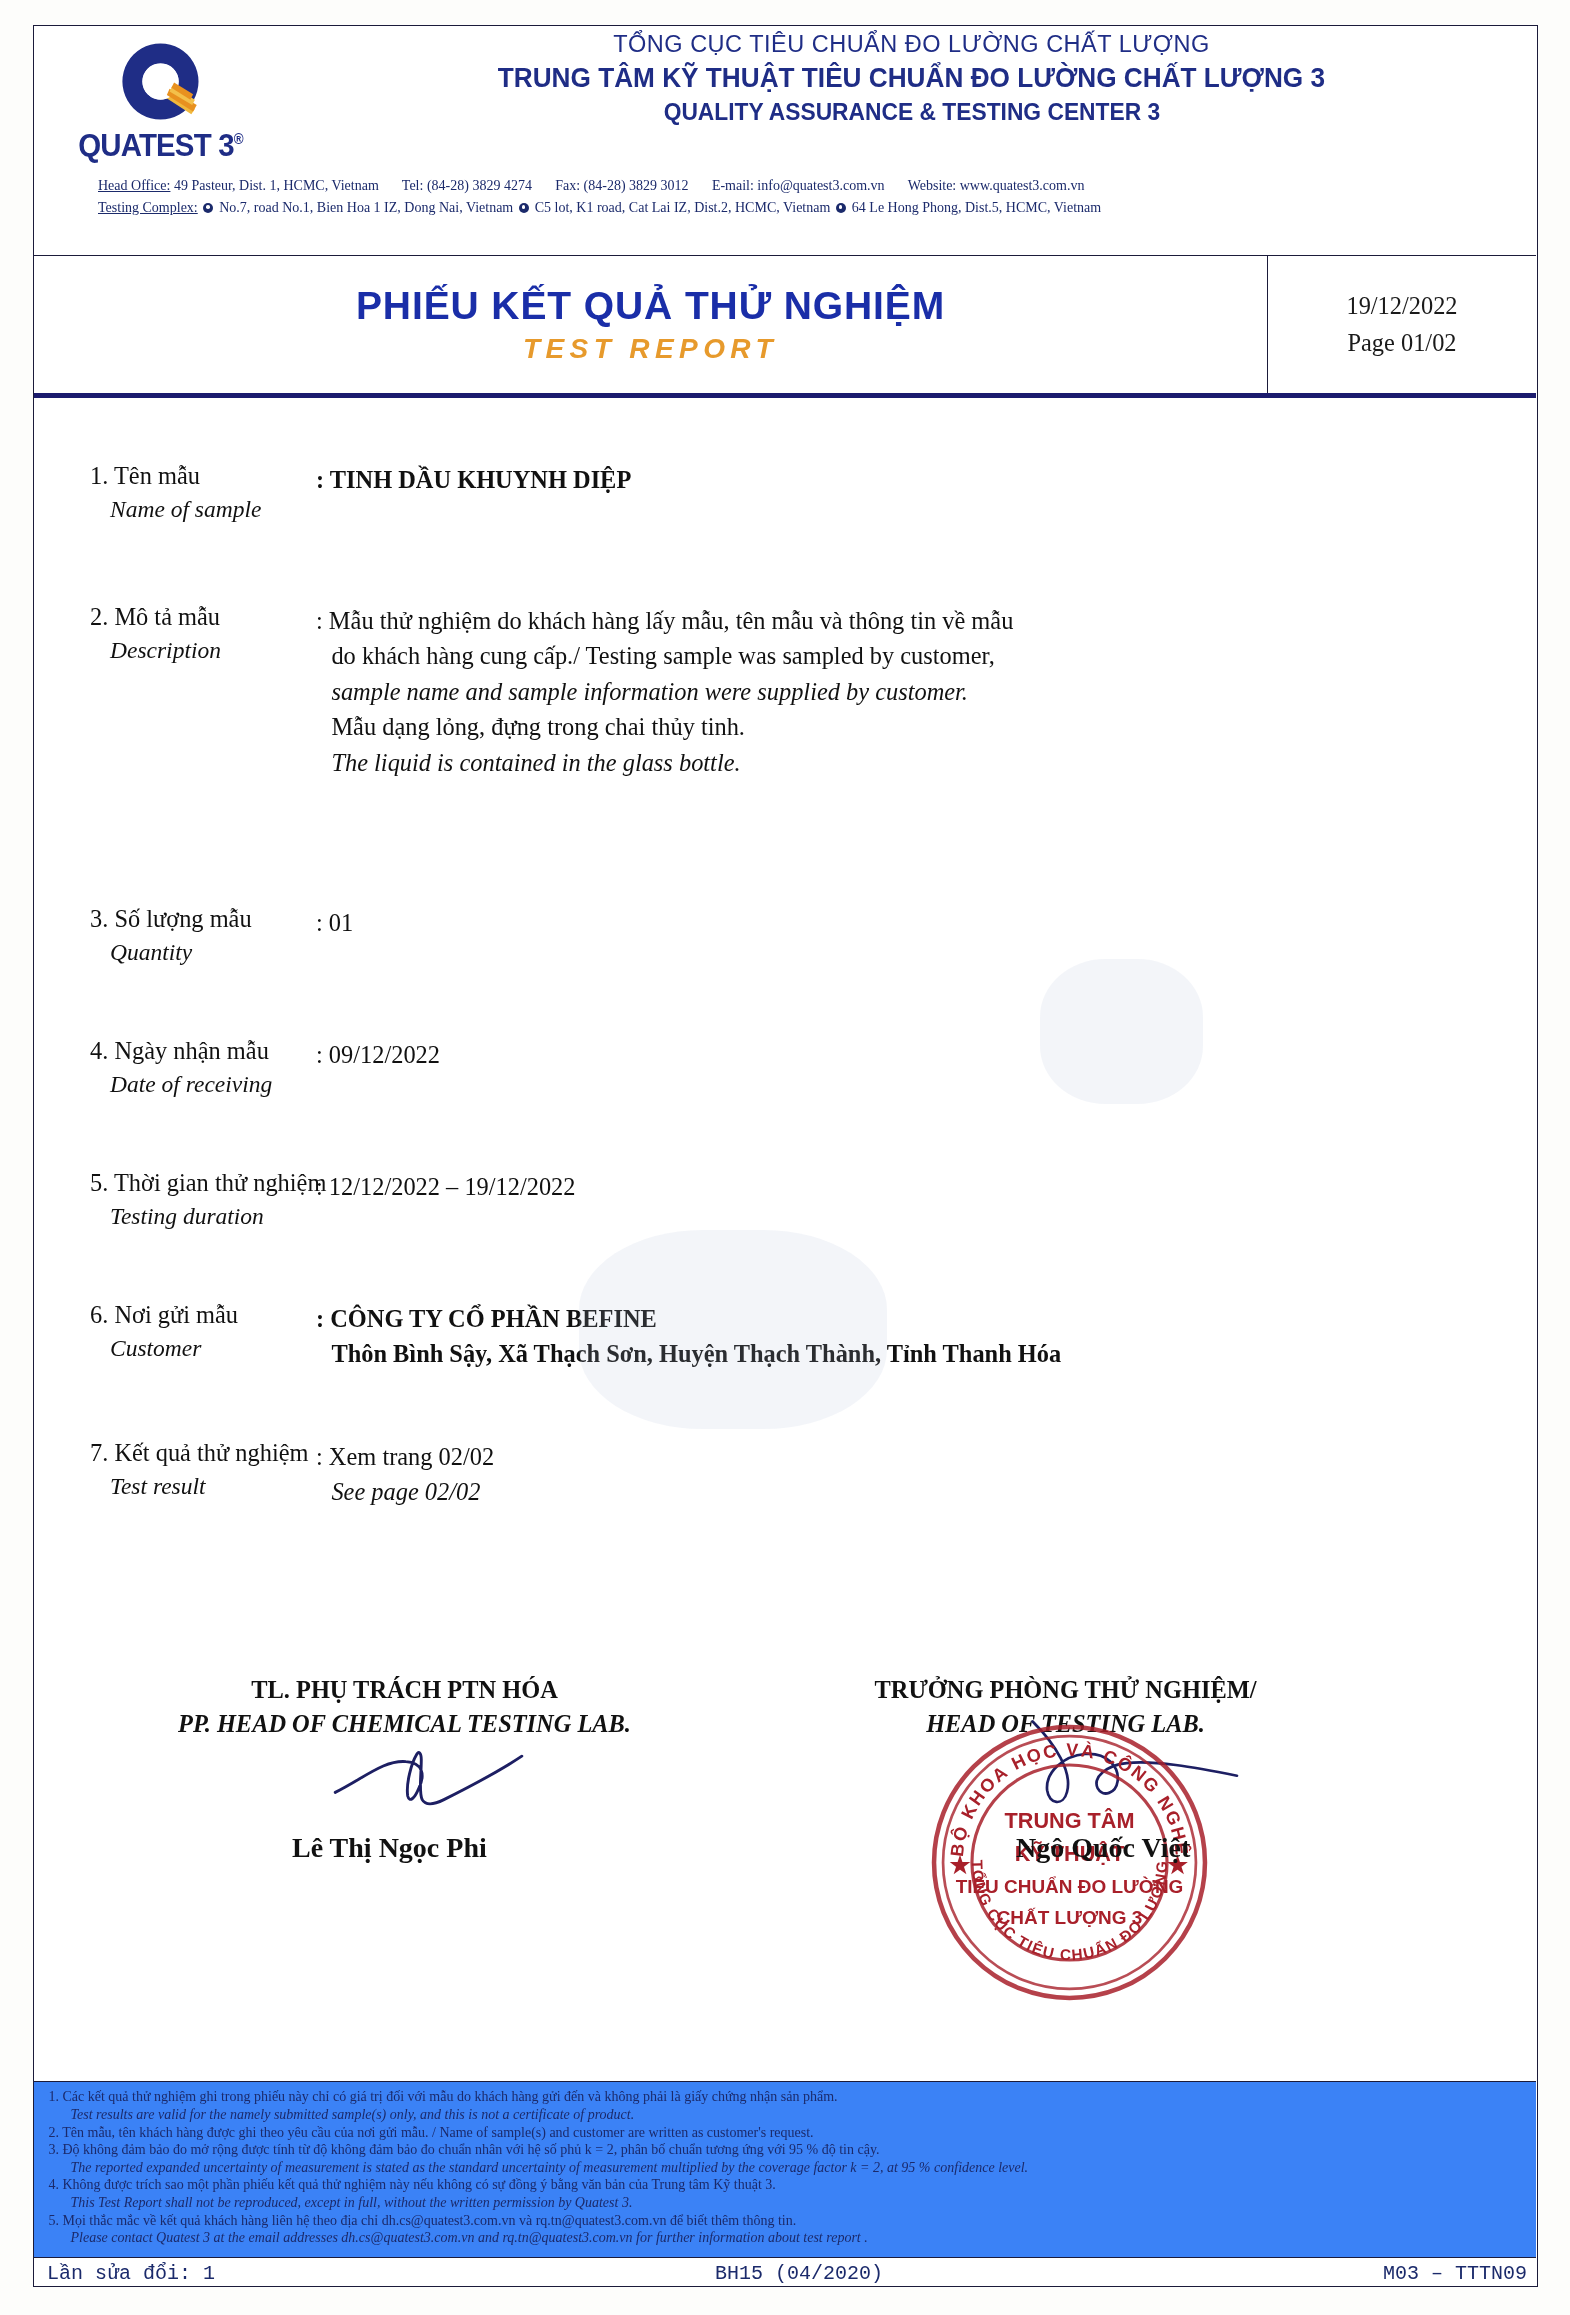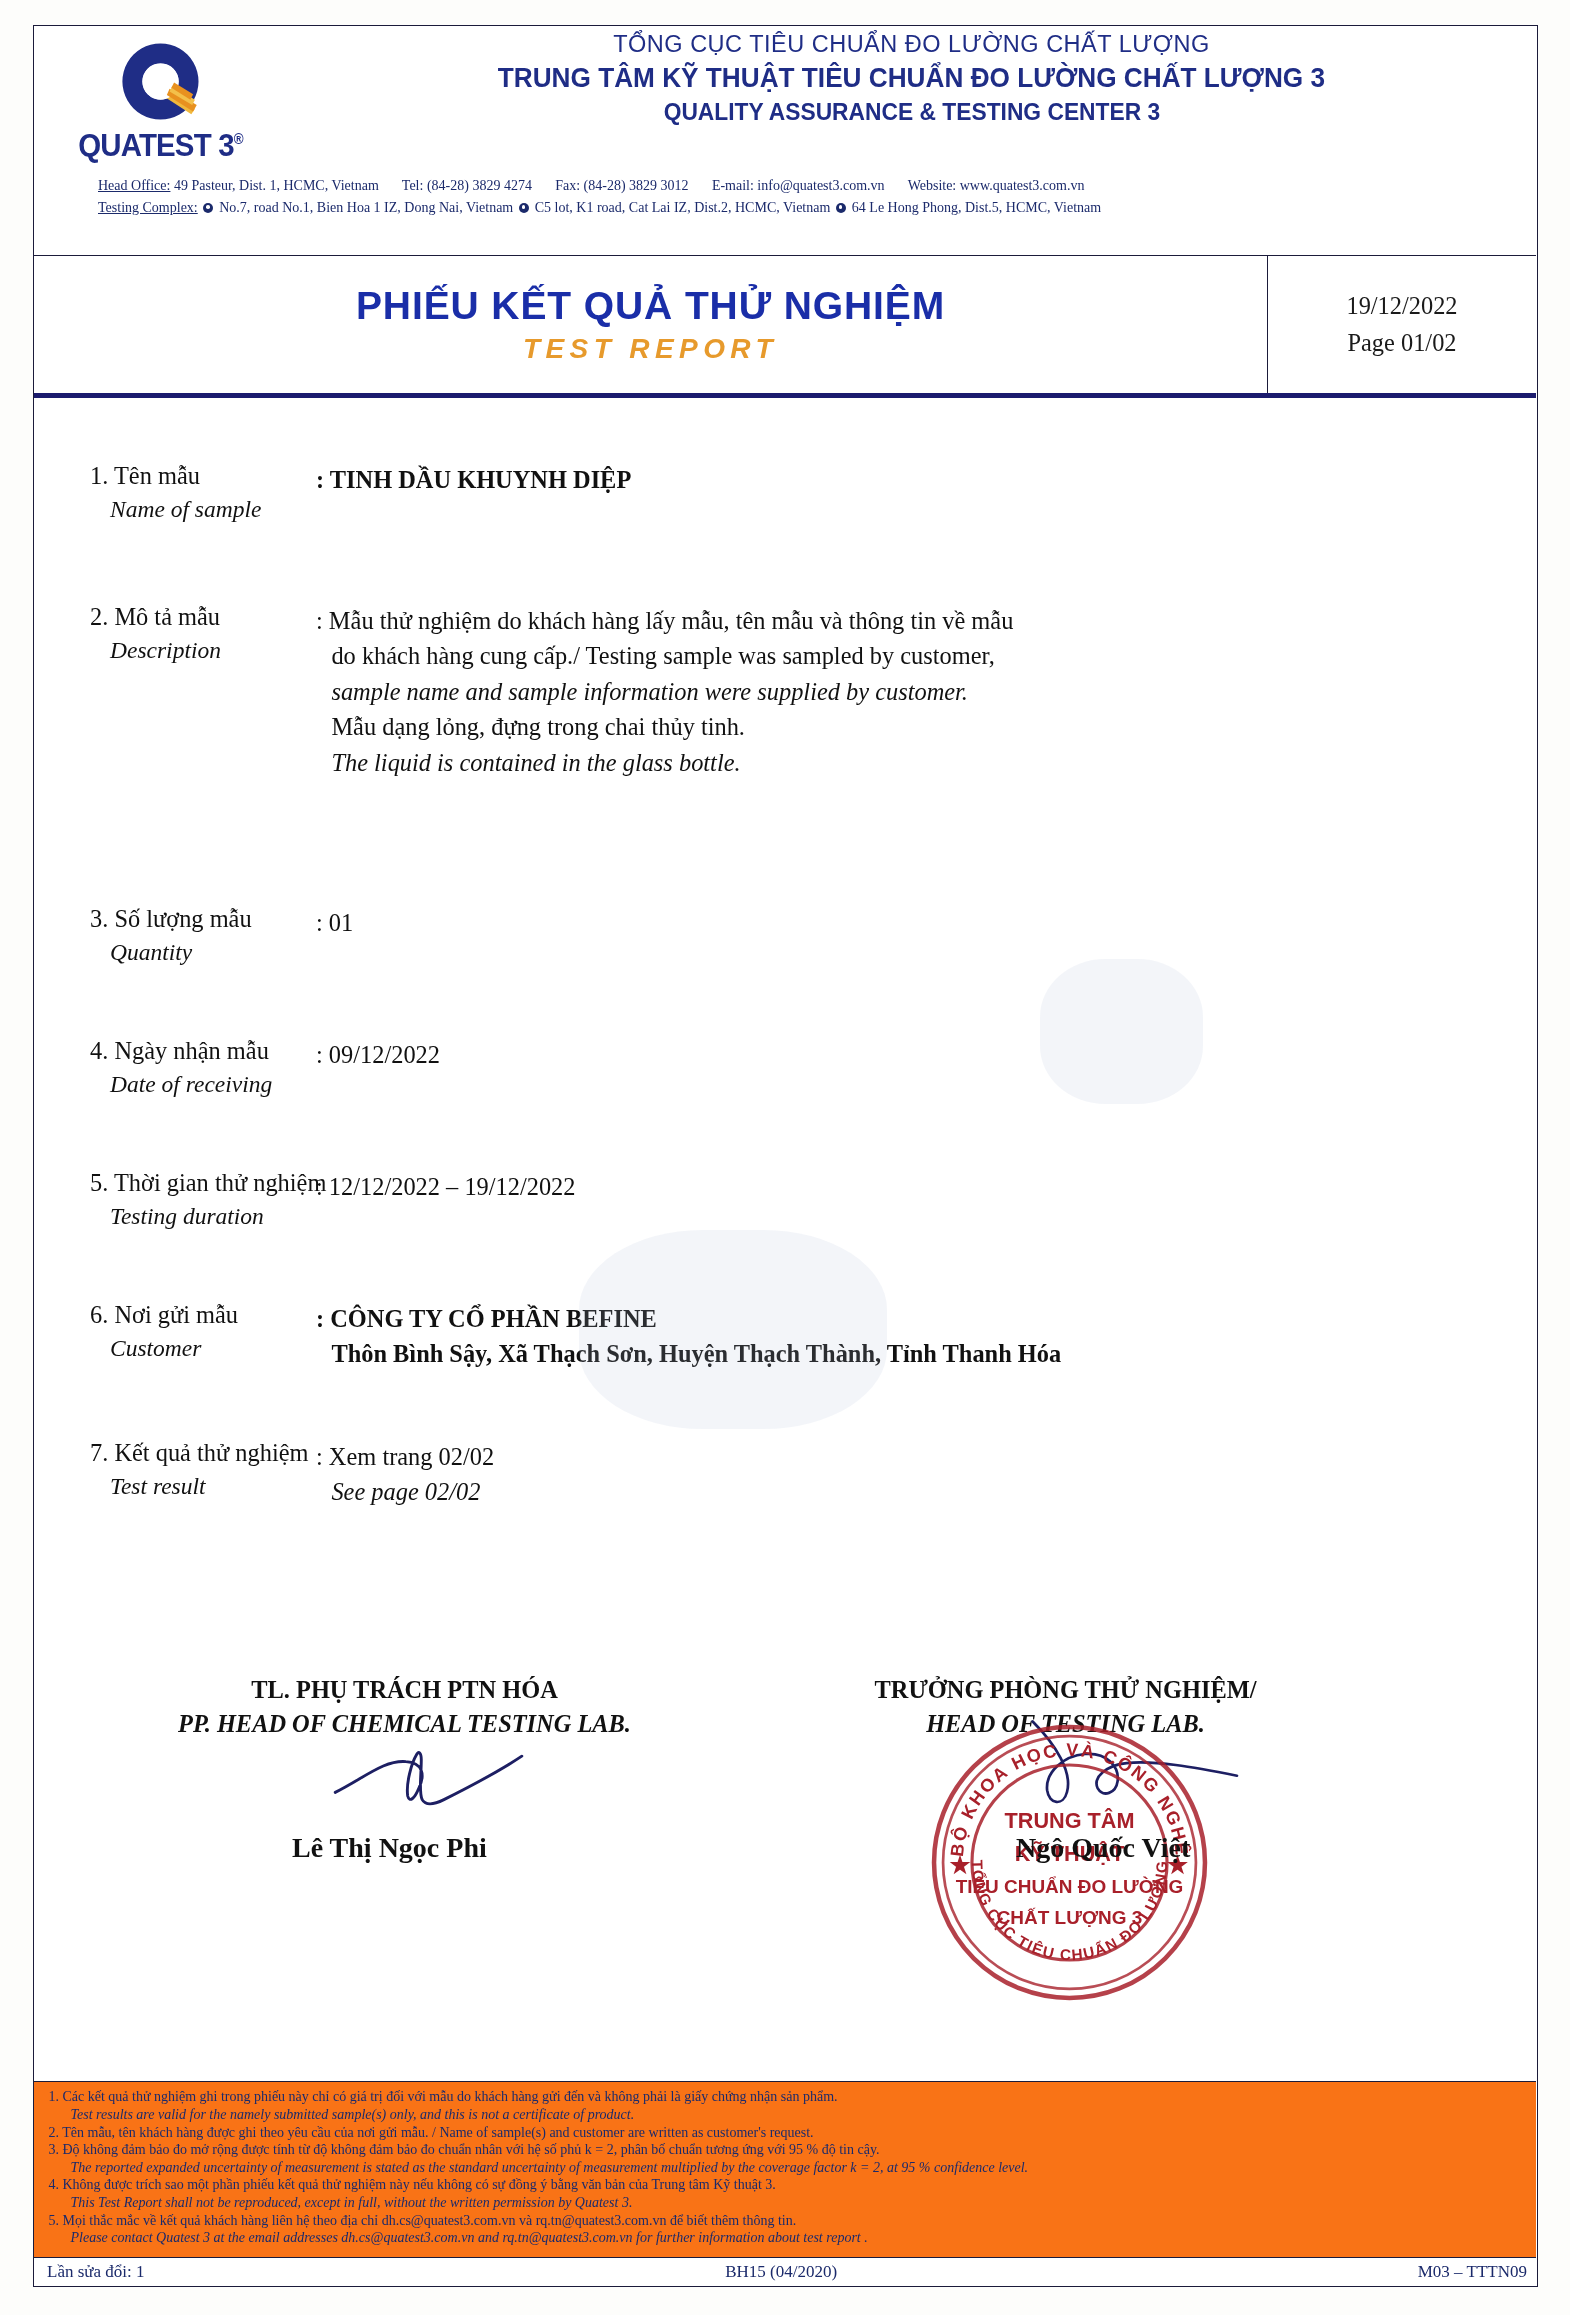--- a/index.html
+++ b/index.html
@@ -333,7 +333,7 @@
     border-top: 1.8px solid #1b1b3a;
     border-bottom: 1.8px solid #1b1b3a;
     padding: 6.3px 14.5px 3.6px 14.5px;
-    background: #f97316;
+    background: #3b82f6;
   }
   .note {
     font-family: "Liberation Serif", serif;

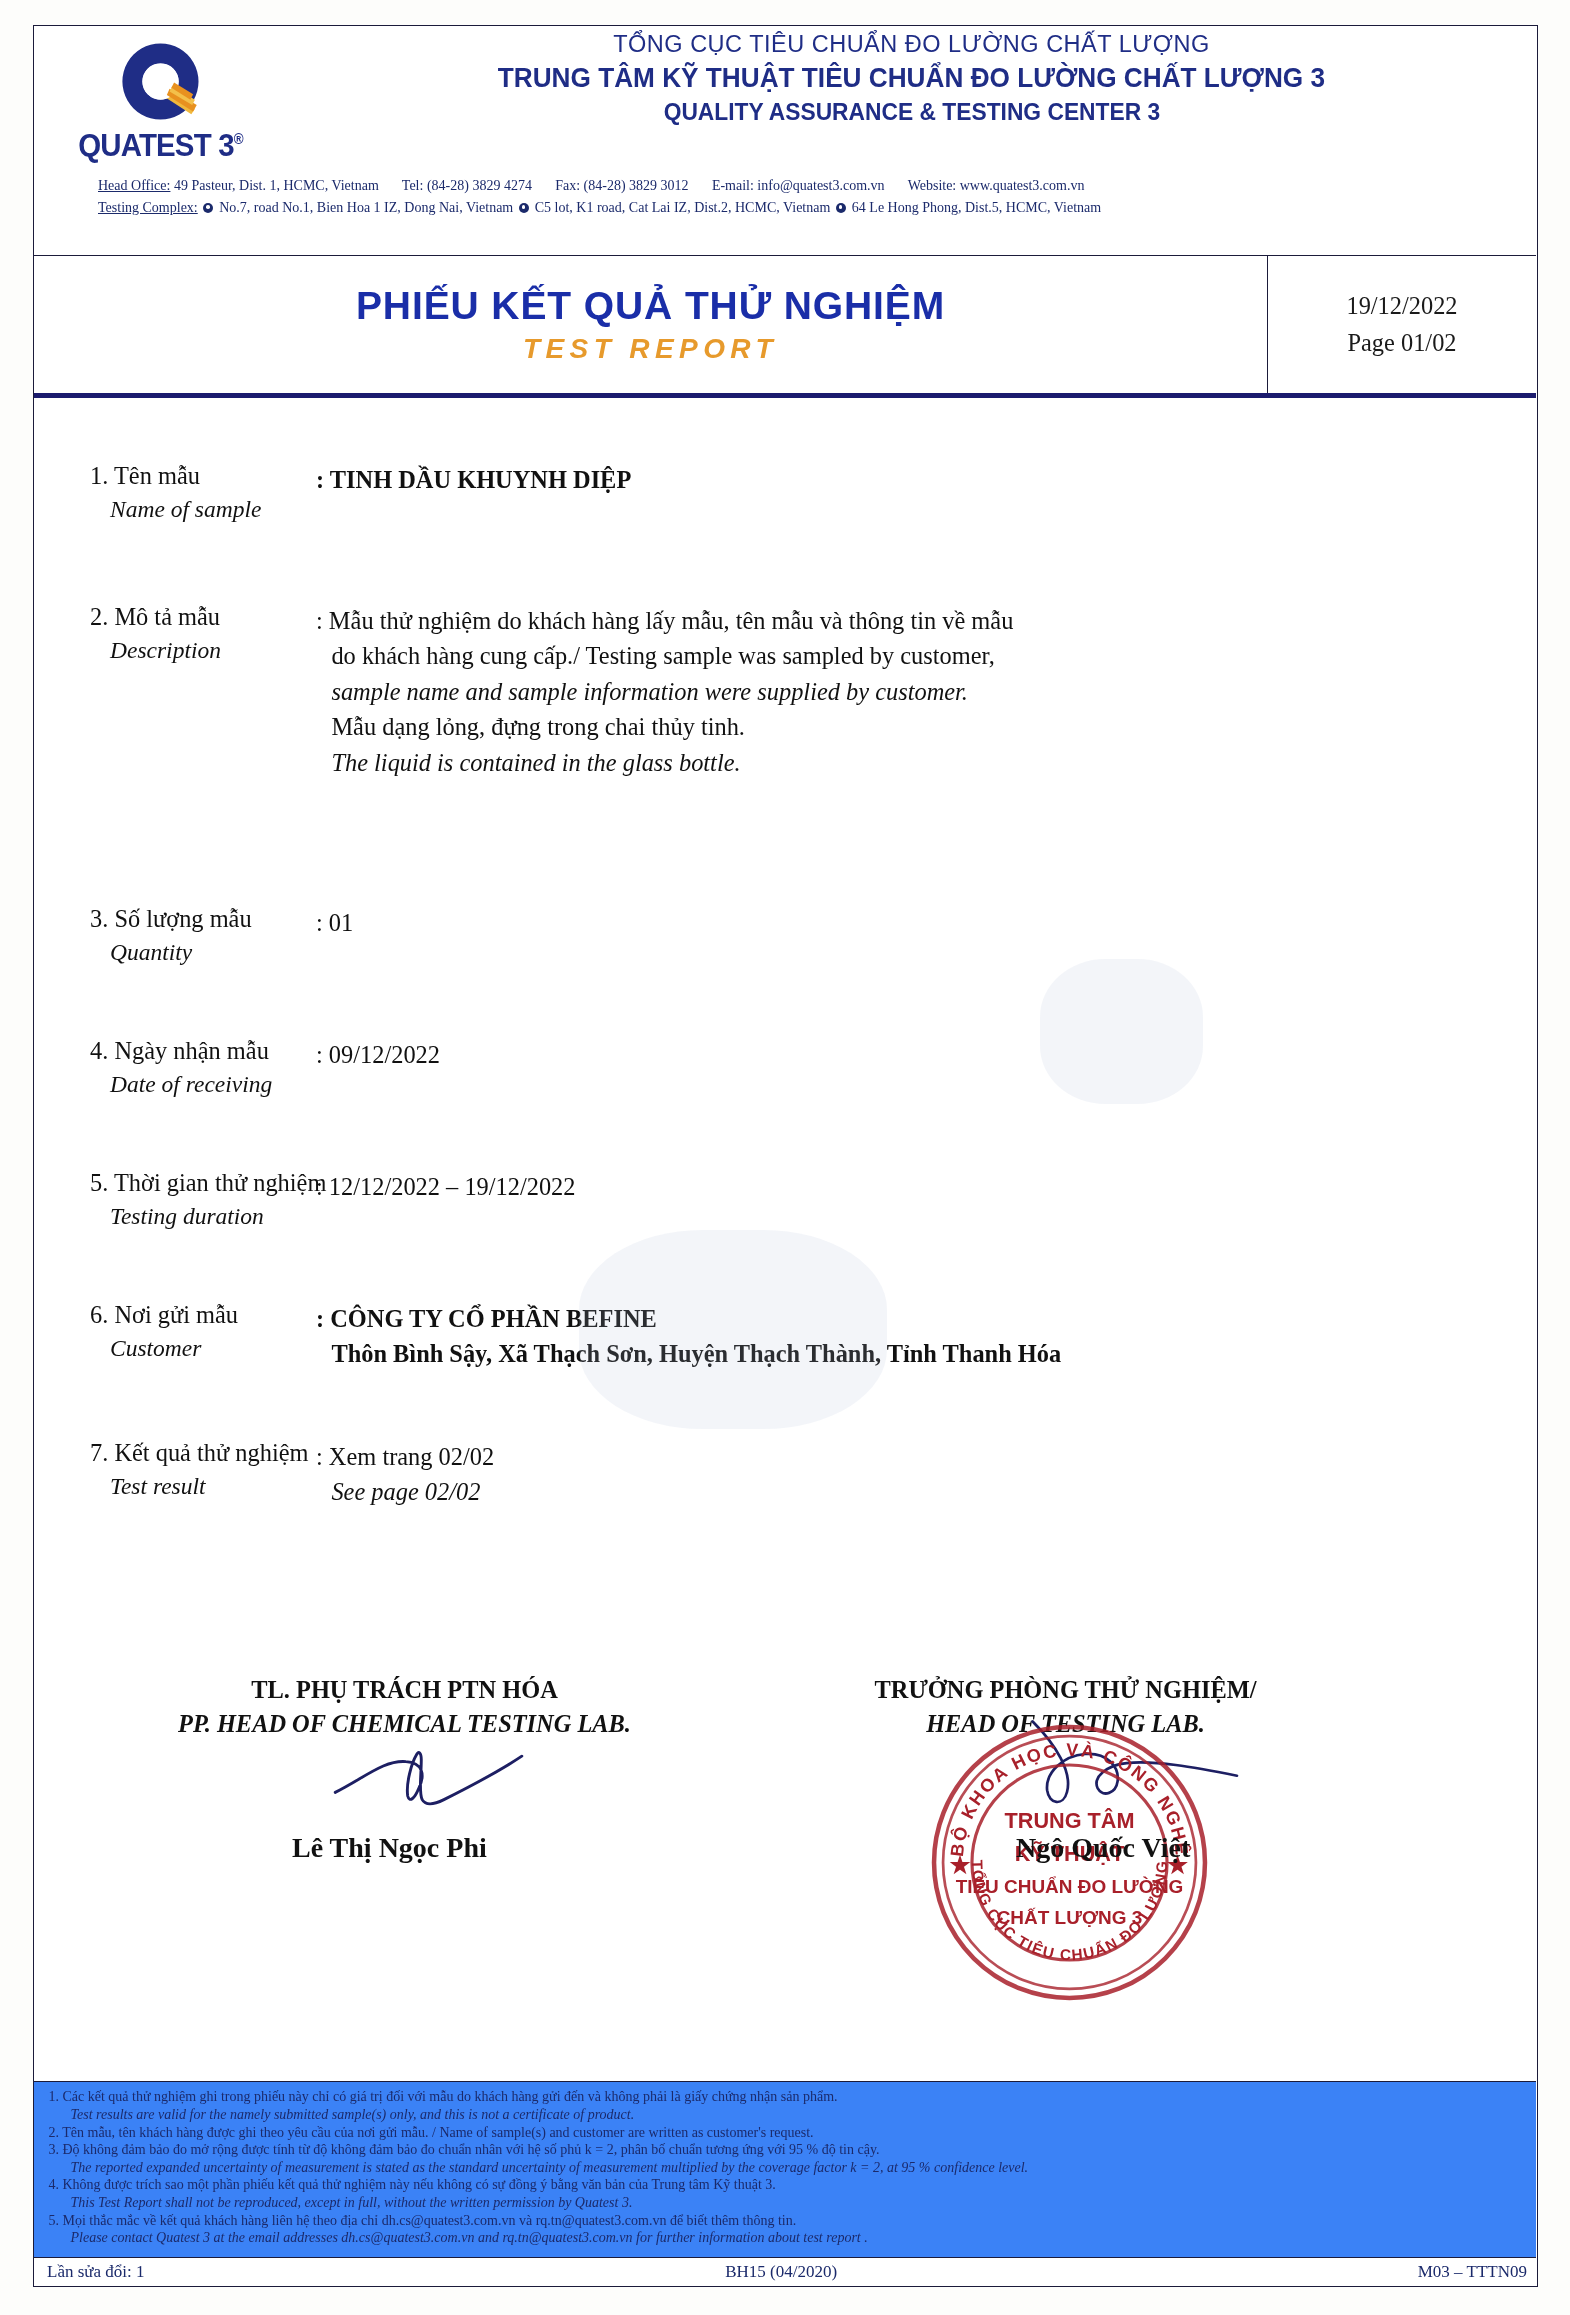--- a/index.html
+++ b/index.html
@@ -358,8 +358,8 @@
     align-items: center;
   }
   .bb {
-    font-family: Liberation Serif, serif;
-    font-size: 17px;
+    font-family: Liberation Mono, monospace;
+    font-size: 20px;
     color: #1b2a6b;
     white-space: nowrap;
   }

